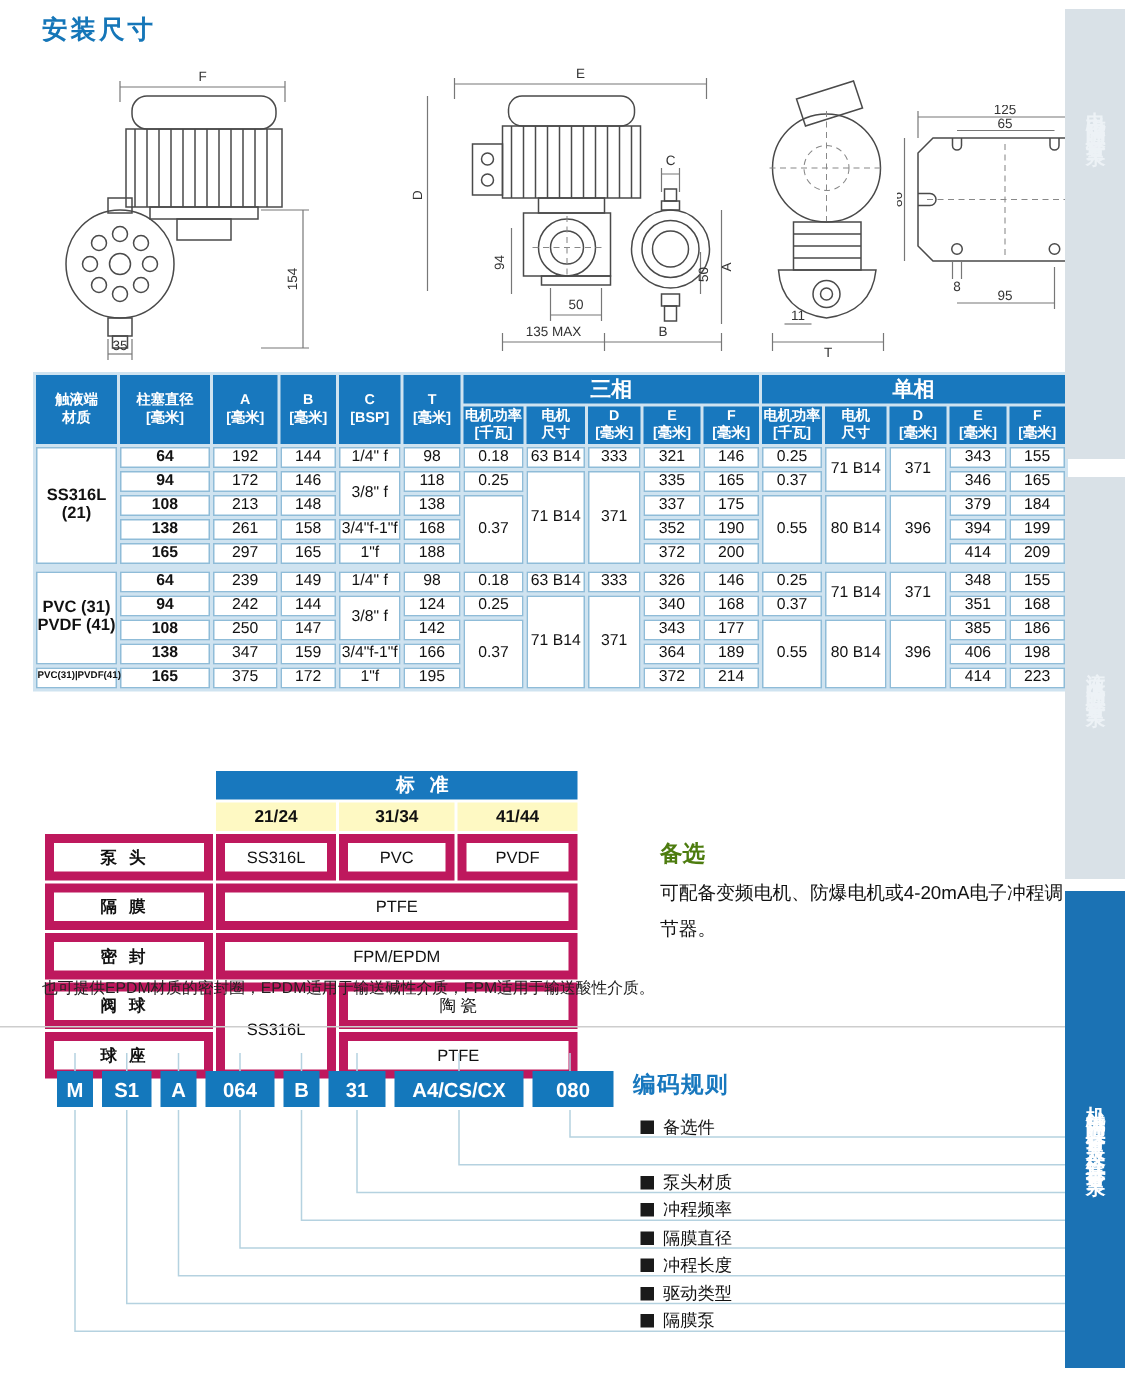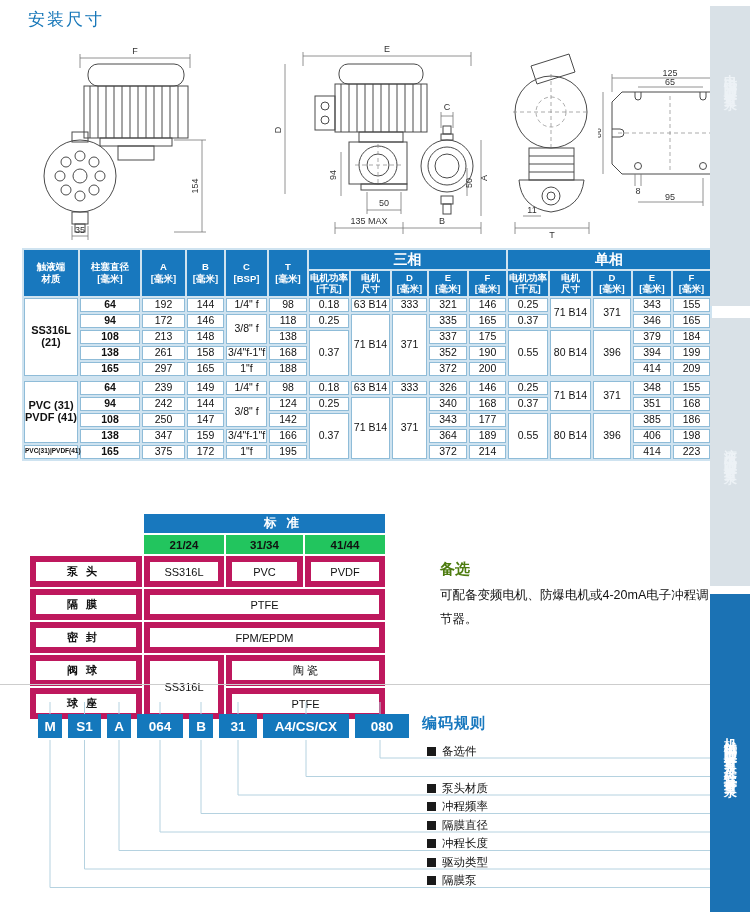--- a/index.html
+++ b/index.html
@@ -6,7 +6,7 @@
   body{font-family:"Liberation Sans","DejaVu Sans",sans-serif;background:#fff;}
   .page{position:relative;width:750px;height:922px;background:#ffffff;overflow:hidden;}
 
-  .page-title{position:absolute;left:28px;top:8px;font-size:17px;font-weight:normal;
+  .page-title{position:absolute;left:28px;top:8px;font-size:17px;font-weight:bold;
     color:#1576b8;letter-spacing:2px;}
 
   

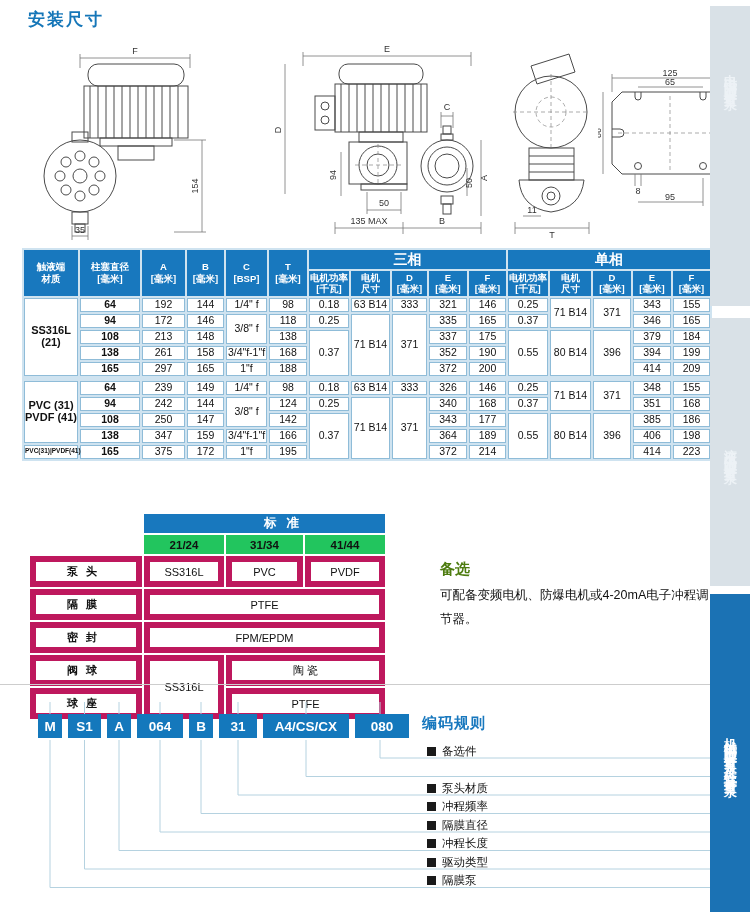--- a/index.html
+++ b/index.html
@@ -35,7 +35,7 @@
     border-spacing:2px;table-layout:fixed;}
   table.std th,table.std td{height:17px;text-align:center;font-size:11px;color:#111;}
   table.std th.title{background:#1878be;color:#fff;letter-spacing:10px;font-size:12.5px;padding-left:45px;}
-  table.std th.sub{background:#22c55e;color:#111;font-weight:bold;font-size:11.5px;}
+  table.std th.sub{background:#fef9c3;color:#111;font-weight:bold;font-size:11.5px;}
   table.std td{background:#fff;border:6px solid #be185d;}
   table.std td.lbl{font-weight:bold;letter-spacing:8px;}
   table.std td.ghost{background:transparent;border:none;}

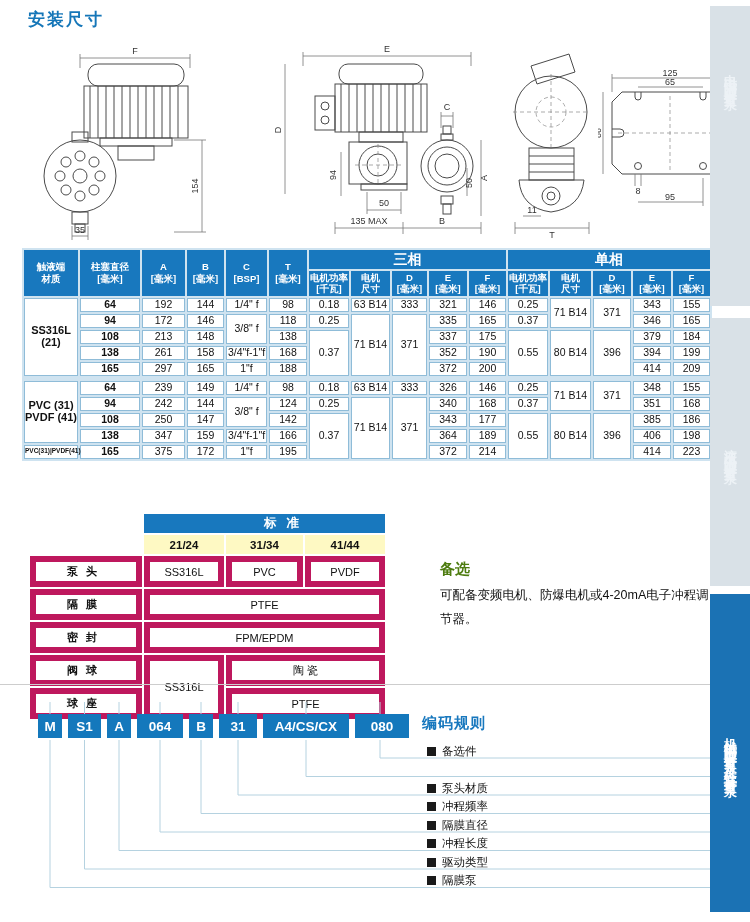--- a/index.html
+++ b/index.html
@@ -454,6 +454,7 @@
   </tbody>
     </table>
 
+  <div class="std-note">也可提供EPDM材质的密封圈，EPDM适用于输送碱性介质，FPM适用于输送酸性介质。</div>
 
   <div class="opt-title">备选</div>
   <div class="opt-text">可配备变频电机、防爆电机或4-20mA电子冲程调节器。</div>

